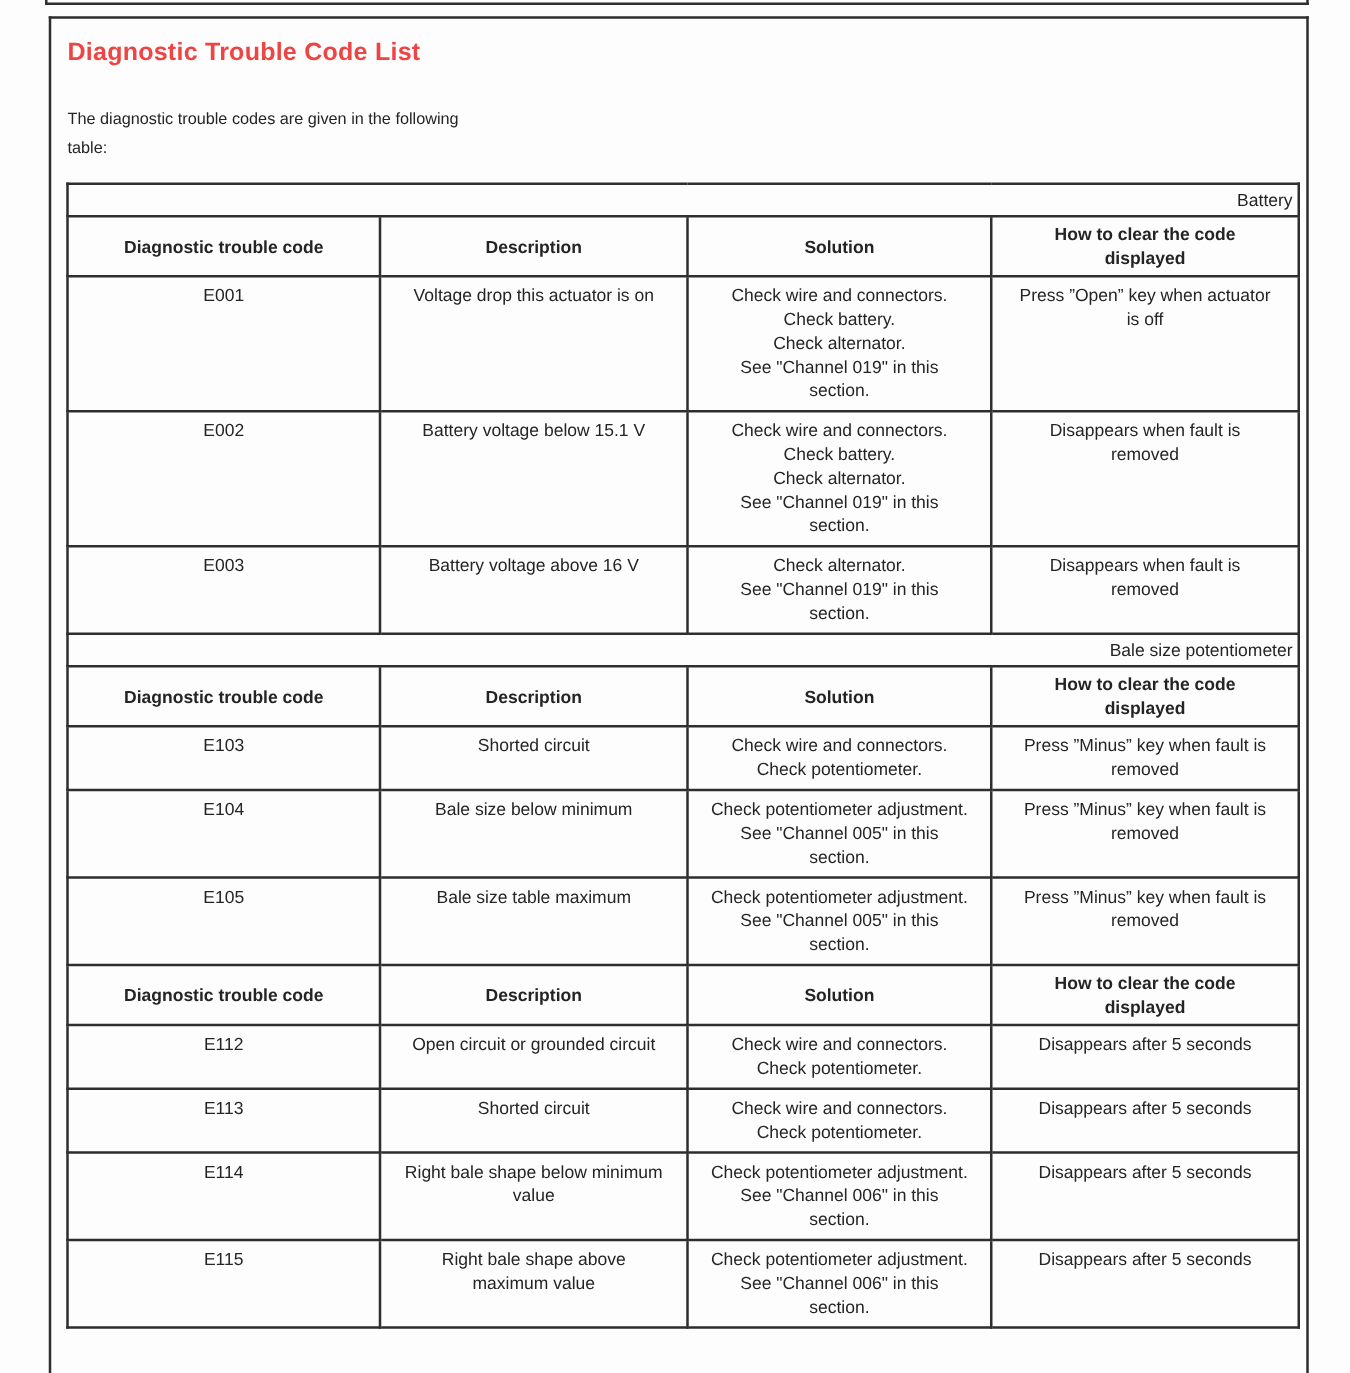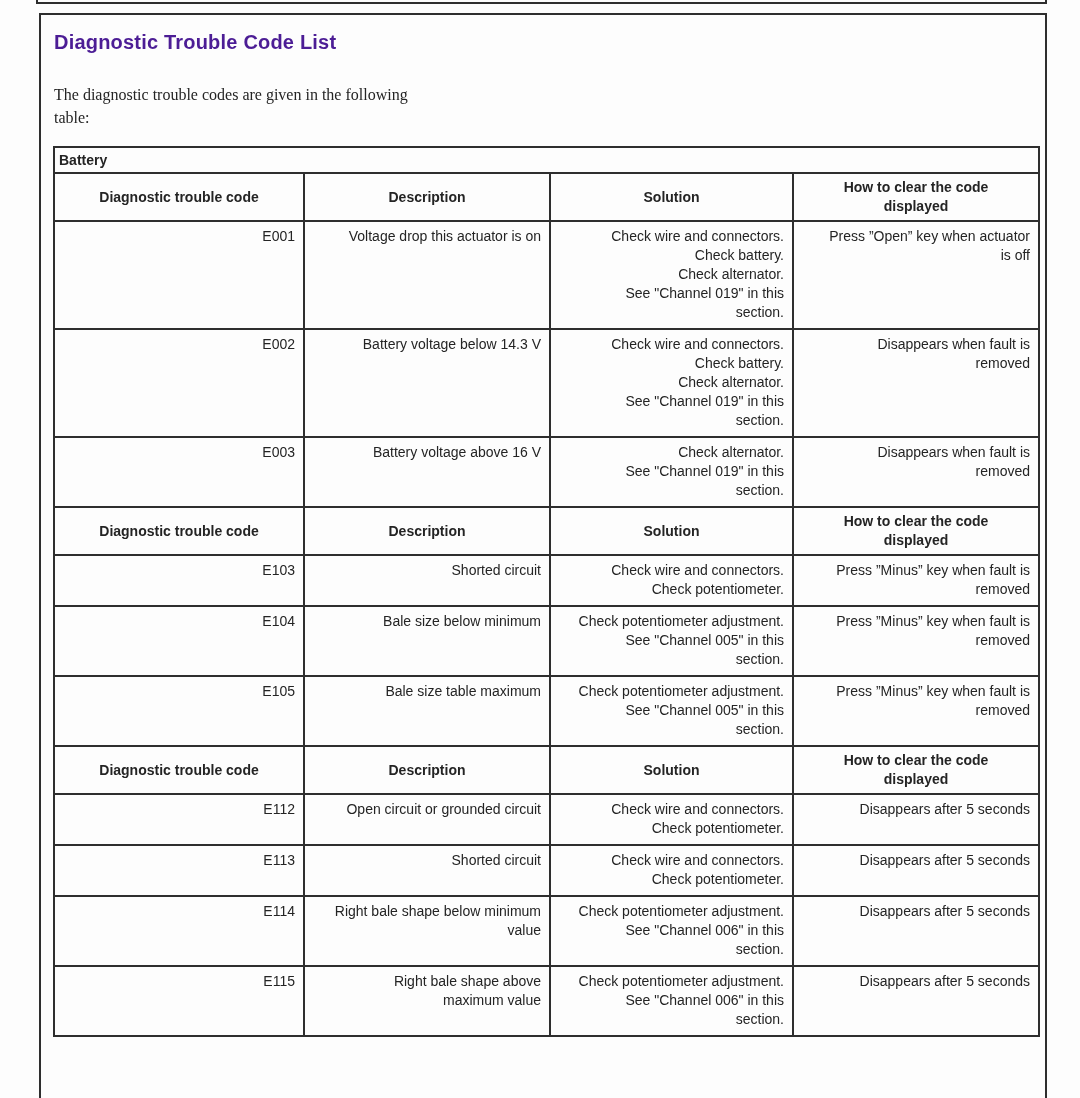--- a/index.html
+++ b/index.html
@@ -36,7 +36,7 @@
     margin: 16px 0 0 1px;
     font-size: 20px;
     font-weight: bold;
-    color: #4c1d95;
+    color: #ef4444;
     letter-spacing: 0.2px;
   }
   .intro-text {

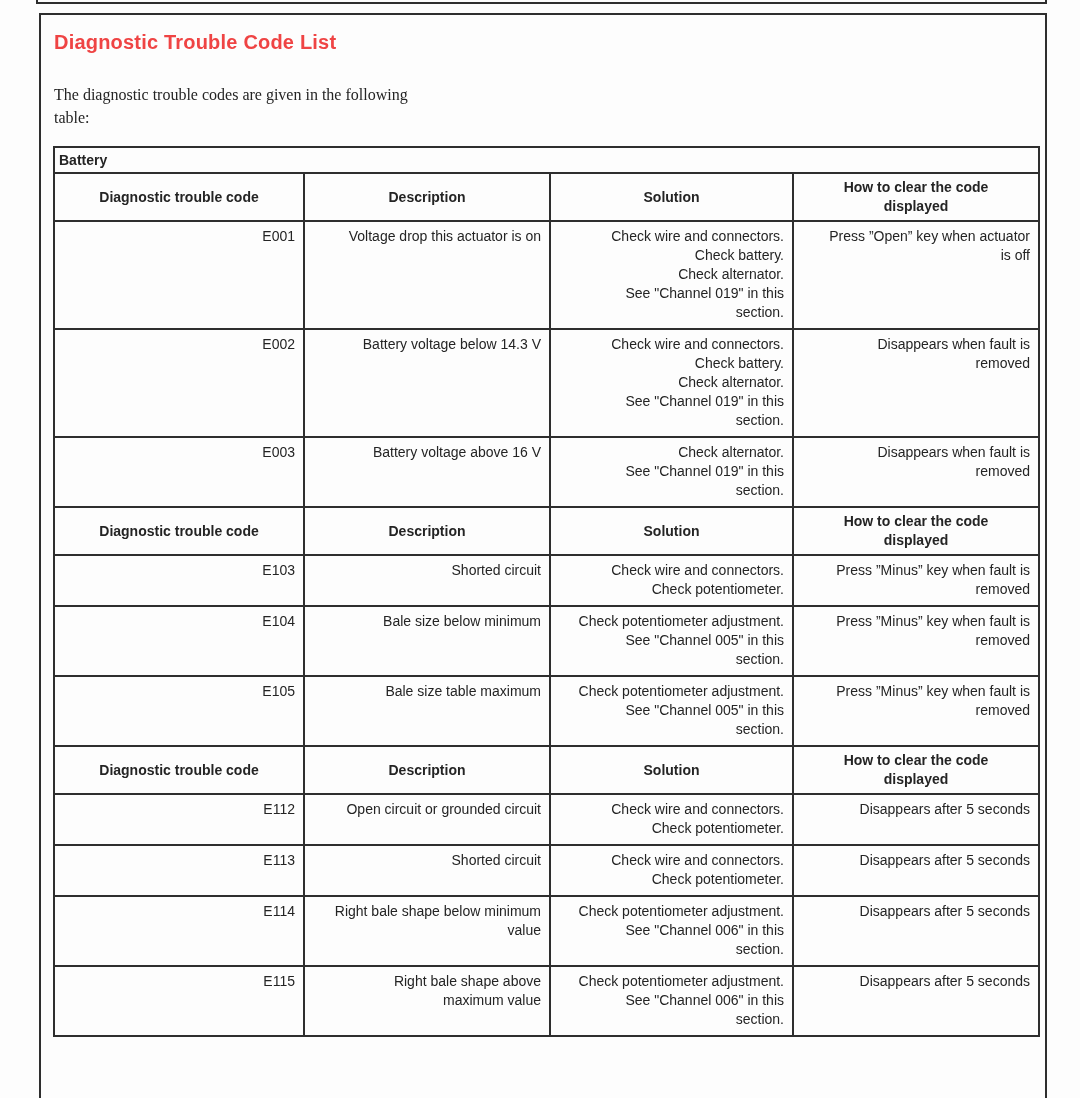--- a/index.html
+++ b/index.html
@@ -41,10 +41,9 @@
   }
   .intro-text {
     margin: 29px 0 0 1px;
-    font-size: 16px;
+    font-size: 13px;
     line-height: 23px;
     white-space: pre-line;
-    font-family: Liberation Serif, serif;
   }
   table.dtc-table {
     margin-top: 17px;

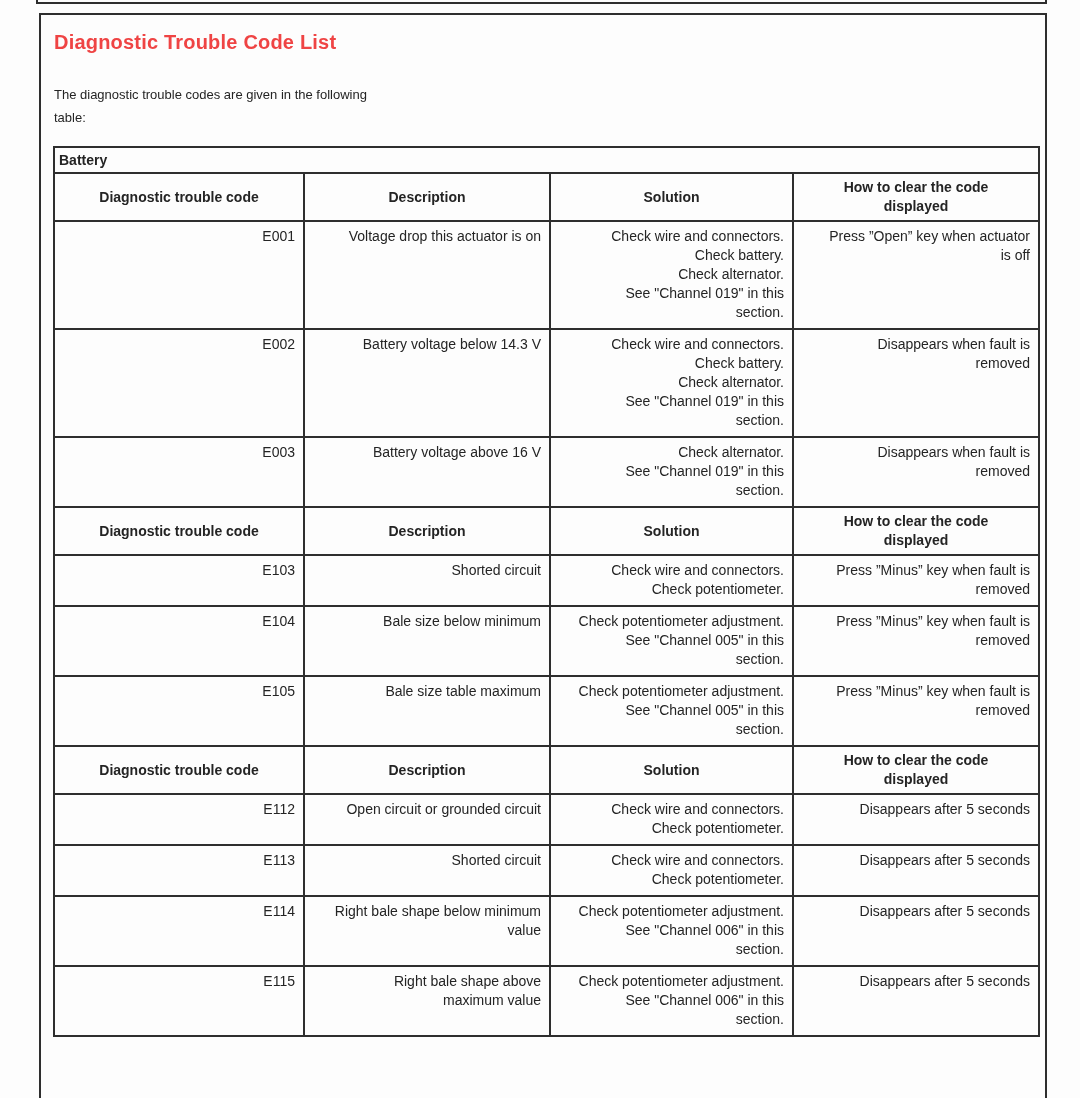--- a/index.html
+++ b/index.html
@@ -57,8 +57,8 @@
     white-space: pre-line;
   }
   tr.section-row td {
-    font-weight: bold;
-    text-align: left;
+    font-weight: normal;
+    text-align: right;
     padding: 2px 4px;
     font-size: 14px;
     height: 20px;

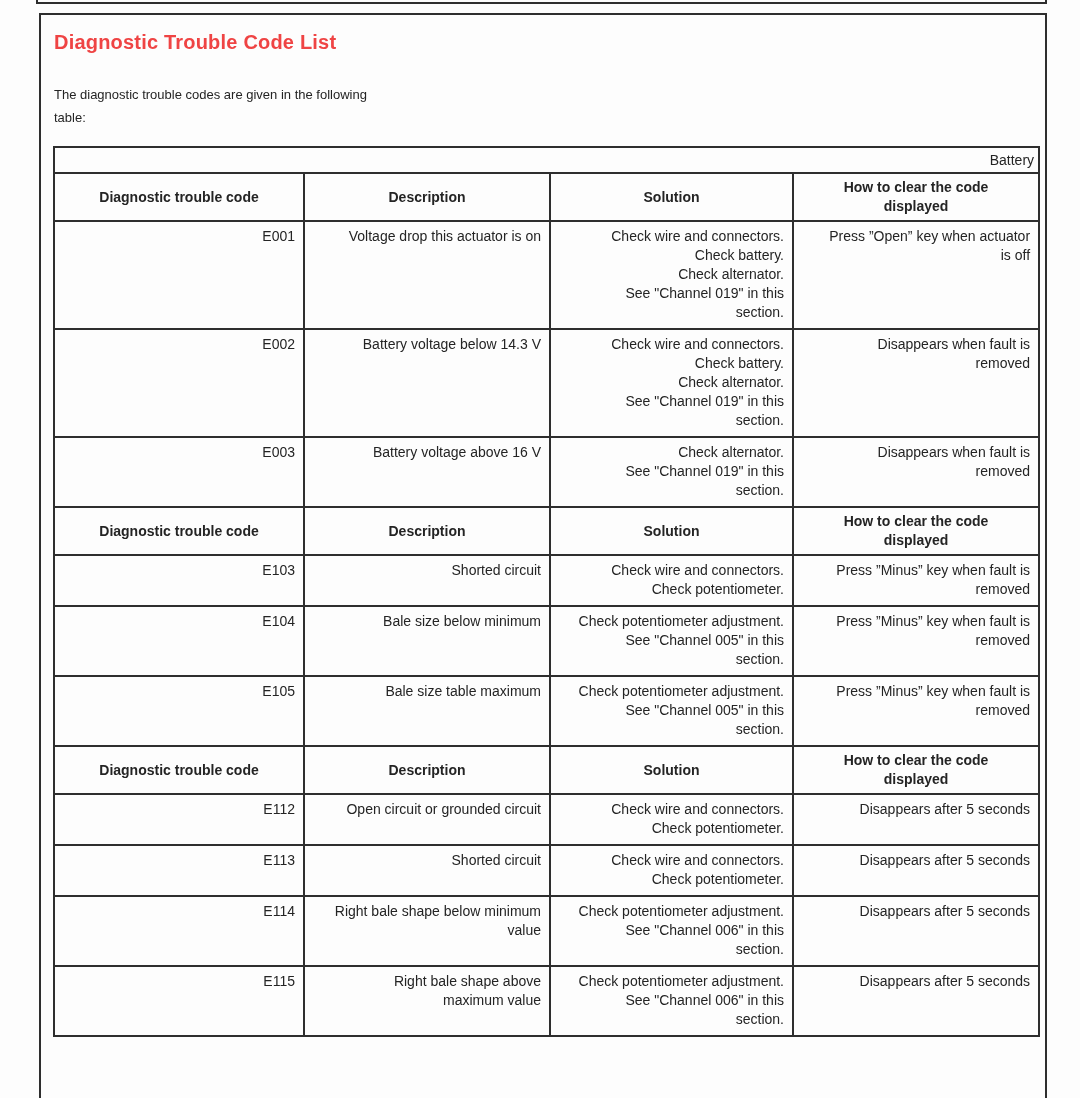--- a/index.html
+++ b/index.html
@@ -75,7 +75,7 @@
   }
   tr.data-row td {
     vertical-align: top;
-    text-align: right;
+    text-align: center;
     padding: 5px 8px 6px 8px;
     line-height: 19px;
   }

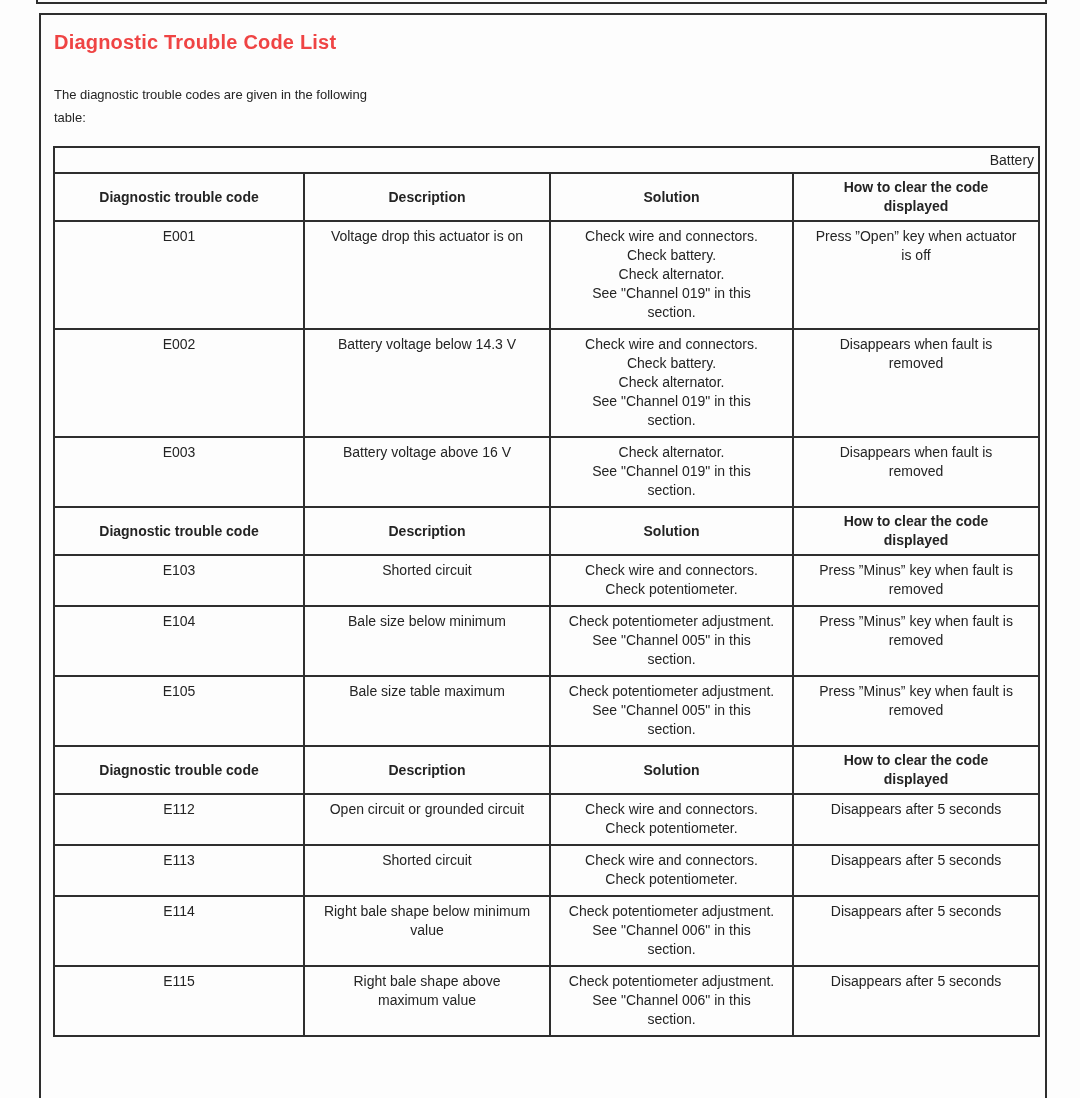--- a/index.html
+++ b/index.html
@@ -125,7 +125,7 @@
         </tr>
         <tr class="data-row">
           <td>E002</td>
-          <td>Battery voltage below 14.3 V</td>
+          <td>Battery voltage below 15.1 V</td>
           <td>Check wire and connectors.
 Check battery.
 Check alternator.

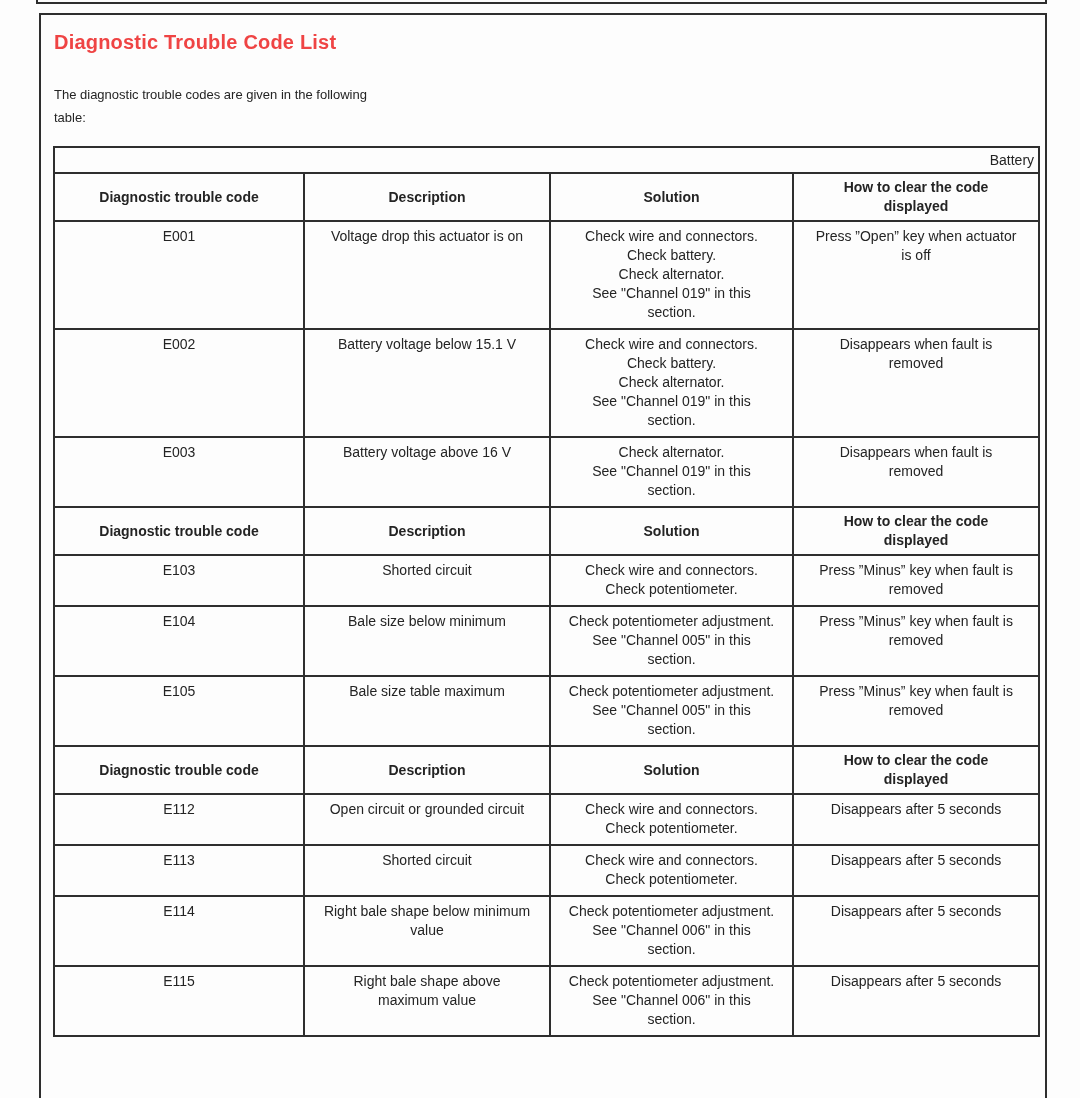--- a/index.html
+++ b/index.html
@@ -143,6 +143,9 @@
           <td>Disappears when fault is
 removed</td>
         </tr>
+        <tr class="section-row">
+          <td colspan="4">Bale size potentiometer</td>
+        </tr>
         <tr class="head-row">
           <th>Diagnostic trouble code</th>
           <th>Description</th>

